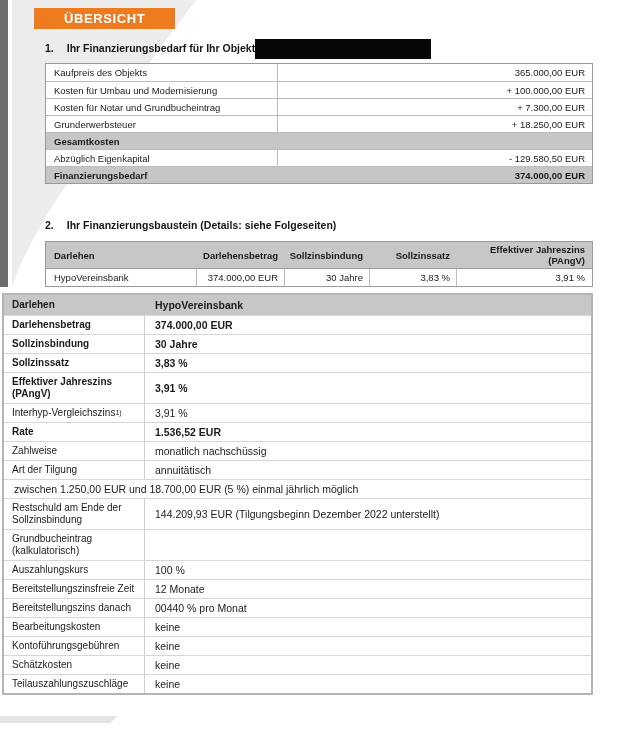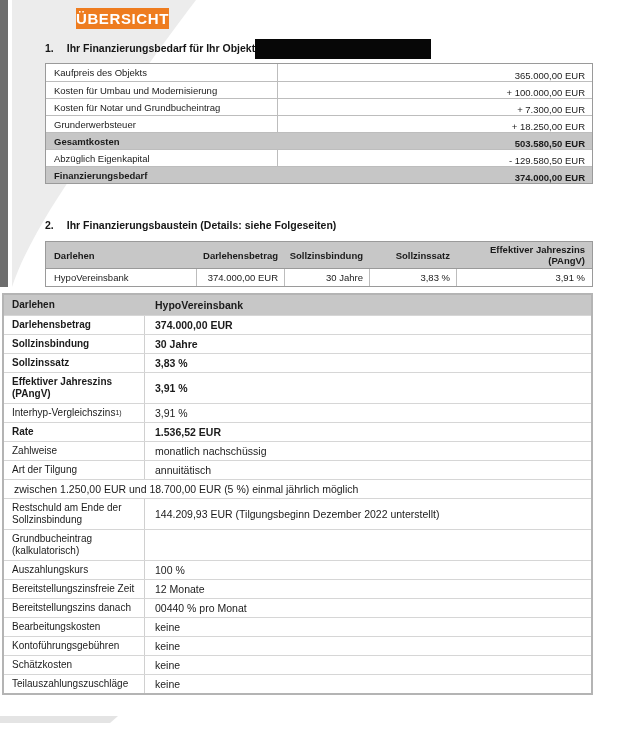--- a/index.html
+++ b/index.html
@@ -13,8 +13,8 @@
 
   .badge {
     position:absolute; left:34px; top:8px; z-index:3;
-    background:#ee7c1f; color:#fff; font-weight:bold; font-size:15px;
-    letter-spacing:.6px; height:21px; line-height:21px; padding:0 0;margin-left:42px;
+    background:#ee7c1f; color:#fff; font-weight:bold; font-size:13px;
+    letter-spacing:.6px; height:21px; line-height:21px; padding:0 30px;
   }
 
   .sec-heading {

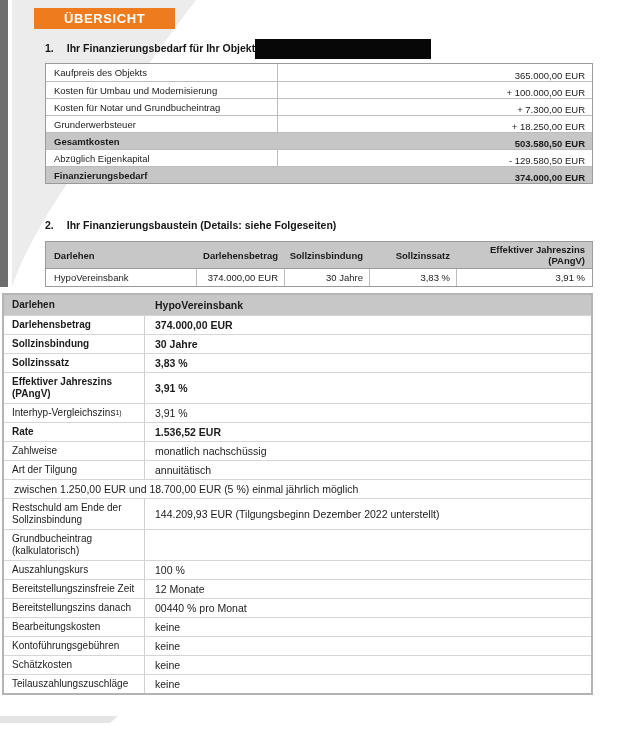--- a/index.html
+++ b/index.html
@@ -28,7 +28,7 @@
   
   .t1 { position:absolute; left:45px; top:63px; width:548px; z-index:3;
         border:1px solid #9a9a9a; background:#fff; font-size:9.5px; }
-  .t1 .row { display:flex; height:17px; align-items:flex-end; border-top:1px solid #bdbdbd; }
+  .t1 .row { display:flex; height:17px; align-items:center; border-top:1px solid #bdbdbd; }
   .t1 .row:first-child { border-top:none; }
   .t1 .lbl { width:232px; padding-left:8px; border-right:1px solid #bdbdbd; height:100%; display:flex; align-items:center; }
   .t1 .val { flex:1; text-align:right; padding-right:7px; }

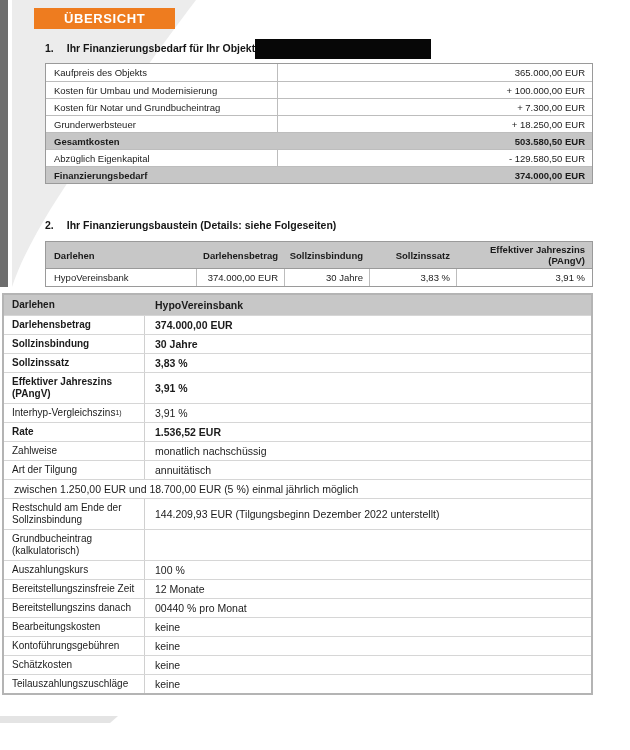--- a/index.html
+++ b/index.html
@@ -100,7 +100,6 @@
     </div>
     <div class="row em">
       <div class="lbl">Gesamtkosten</div>
-      <div class="val">503.580,50 EUR</div>
     </div>
     <div class="row">
       <div class="lbl">Abzüglich Eigenkapital</div>

